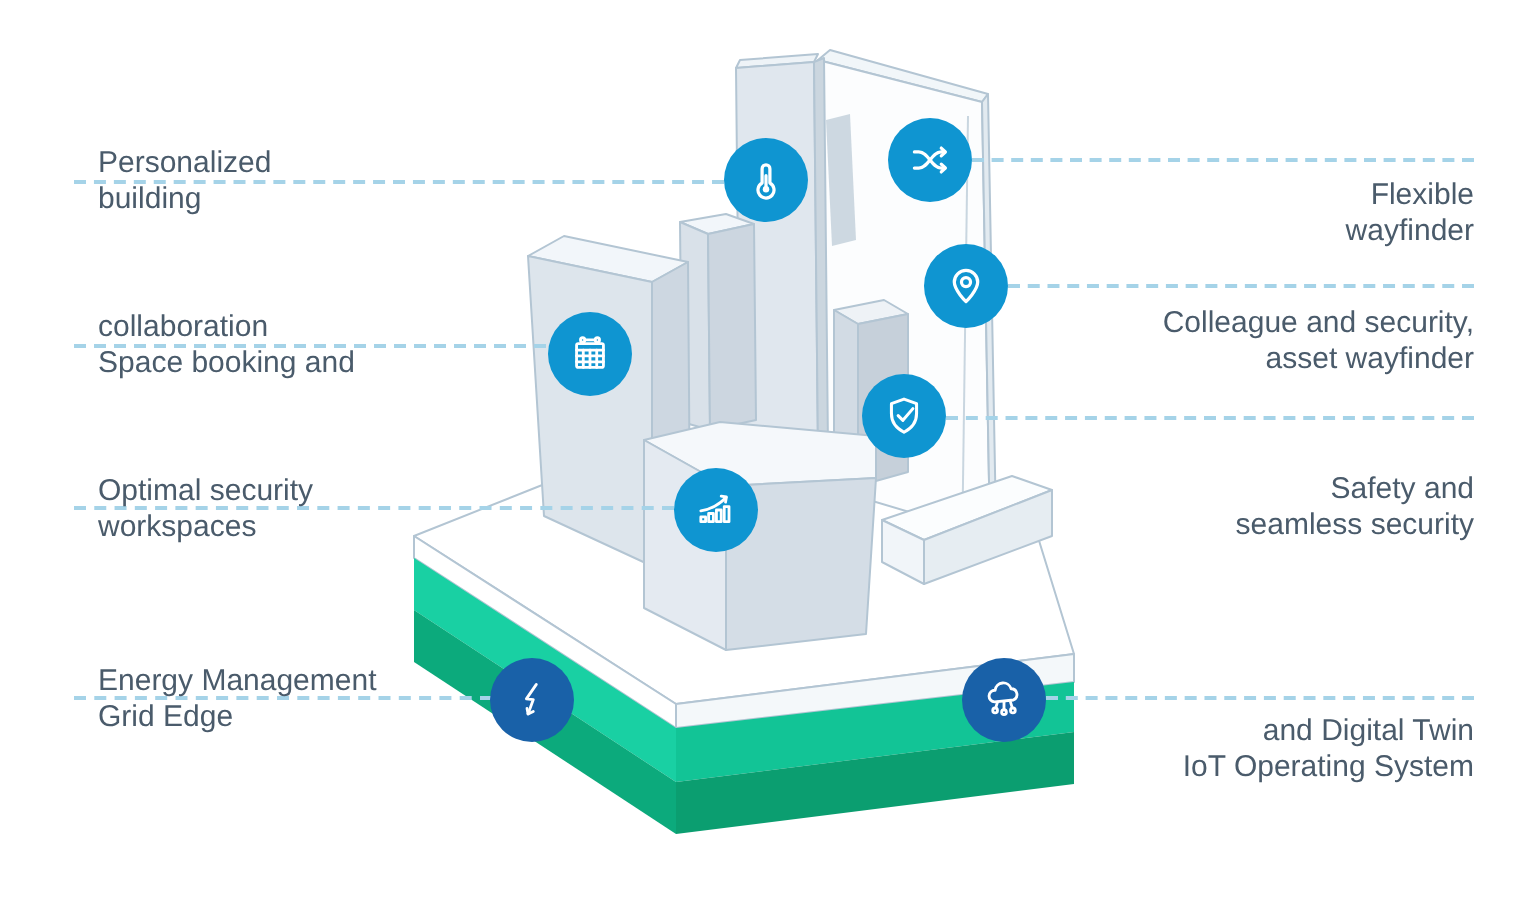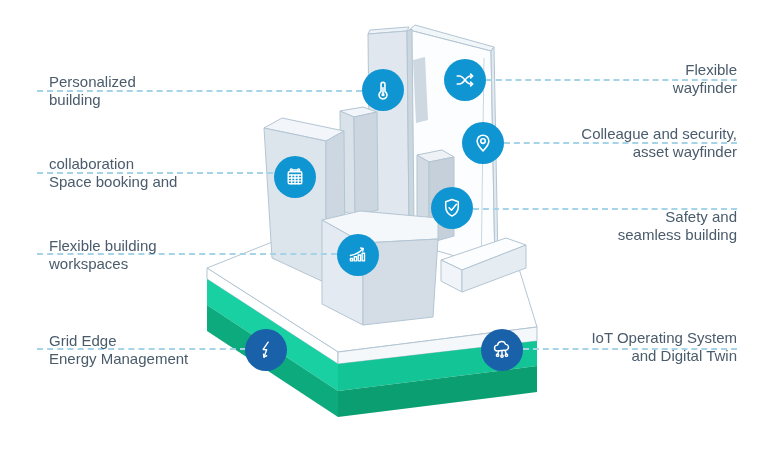--- a/index.html
+++ b/index.html
@@ -22,7 +22,7 @@
     white-space:nowrap;
   }
   .label.left{left:37px;text-align:left;margin-left:12px;}
-  .label.right{right:33px;text-align:right;}
+  .label.right{right:33px;text-align:right;margin-top:28px;}
 </style>
 </head>
 <body>

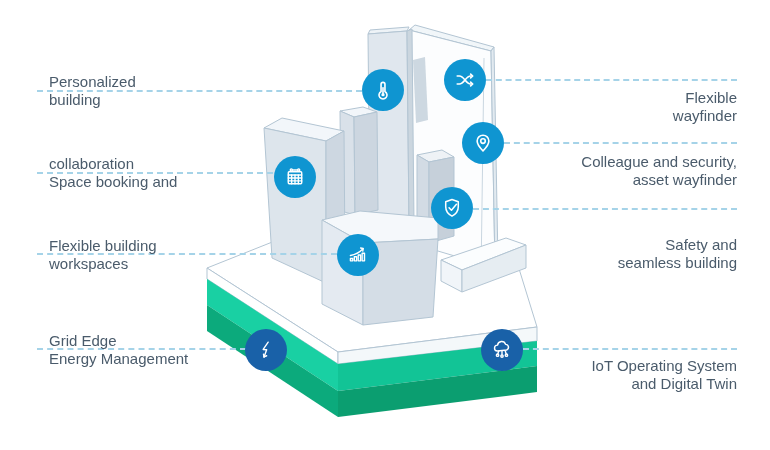--- a/index.html
+++ b/index.html
@@ -186,7 +186,7 @@
     <div>Space booking and</div>
   </div>
   <div class="label left" style="top:237px">
-    <div>Flexible building</div>
+    <div>Optimal security</div>
     <div>workspaces</div>
   </div>
   <div class="label left" style="top:332px">

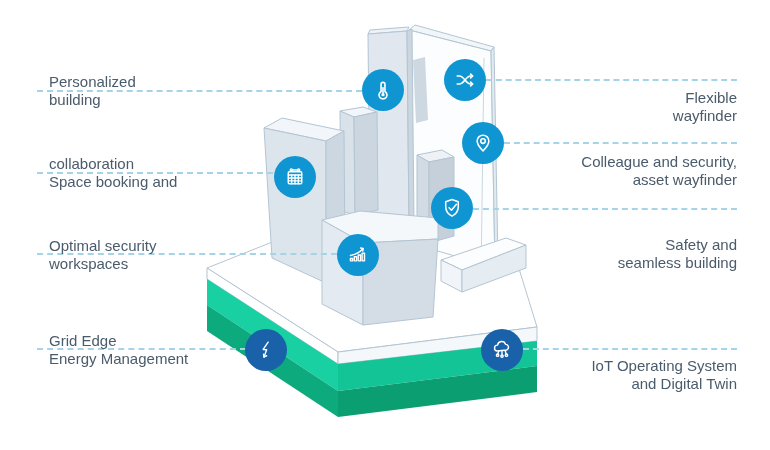--- a/index.html
+++ b/index.html
@@ -203,7 +203,7 @@
   </div>
   <div class="label right" style="top:208px">
     <div>Safety and</div>
-    <div>seamless building</div>
+    <div>seamless security</div>
   </div>
   <div class="label right" style="top:329px">
     <div>IoT Operating System</div>

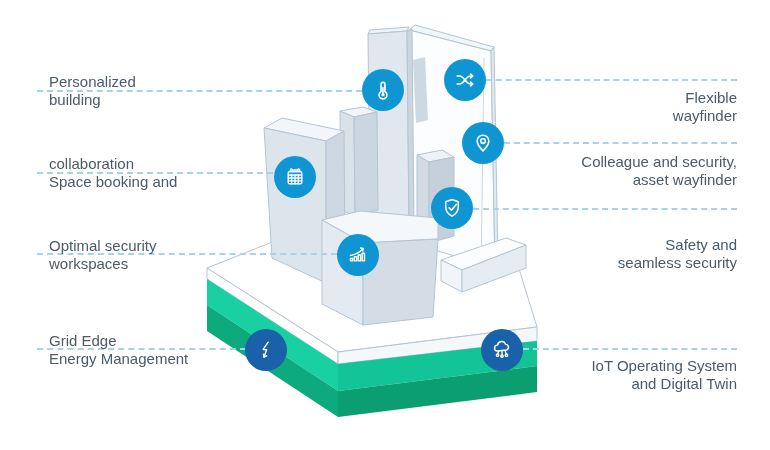--- a/index.html
+++ b/index.html
@@ -190,8 +190,8 @@
     <div>workspaces</div>
   </div>
   <div class="label left" style="top:332px">
+    <div>Energy Management</div>
     <div>Grid Edge</div>
-    <div>Energy Management</div>
   </div>
   <div class="label right" style="top:61px">
     <div>Flexible</div>

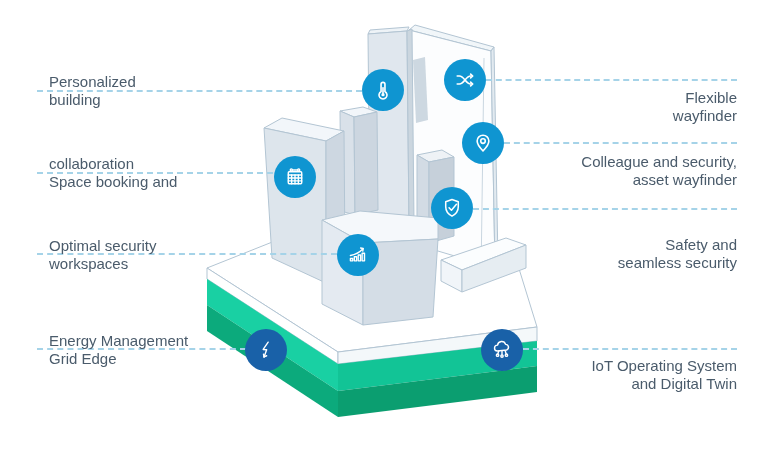--- a/index.html
+++ b/index.html
@@ -206,8 +206,8 @@
     <div>seamless security</div>
   </div>
   <div class="label right" style="top:329px">
+    <div>and Digital Twin</div>
     <div>IoT Operating System</div>
-    <div>and Digital Twin</div>
   </div>
 
 </div>

